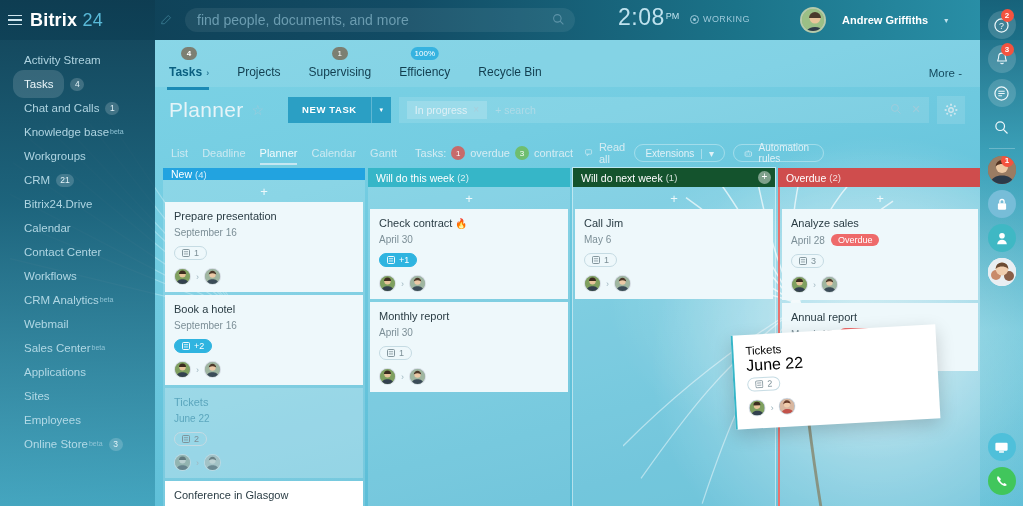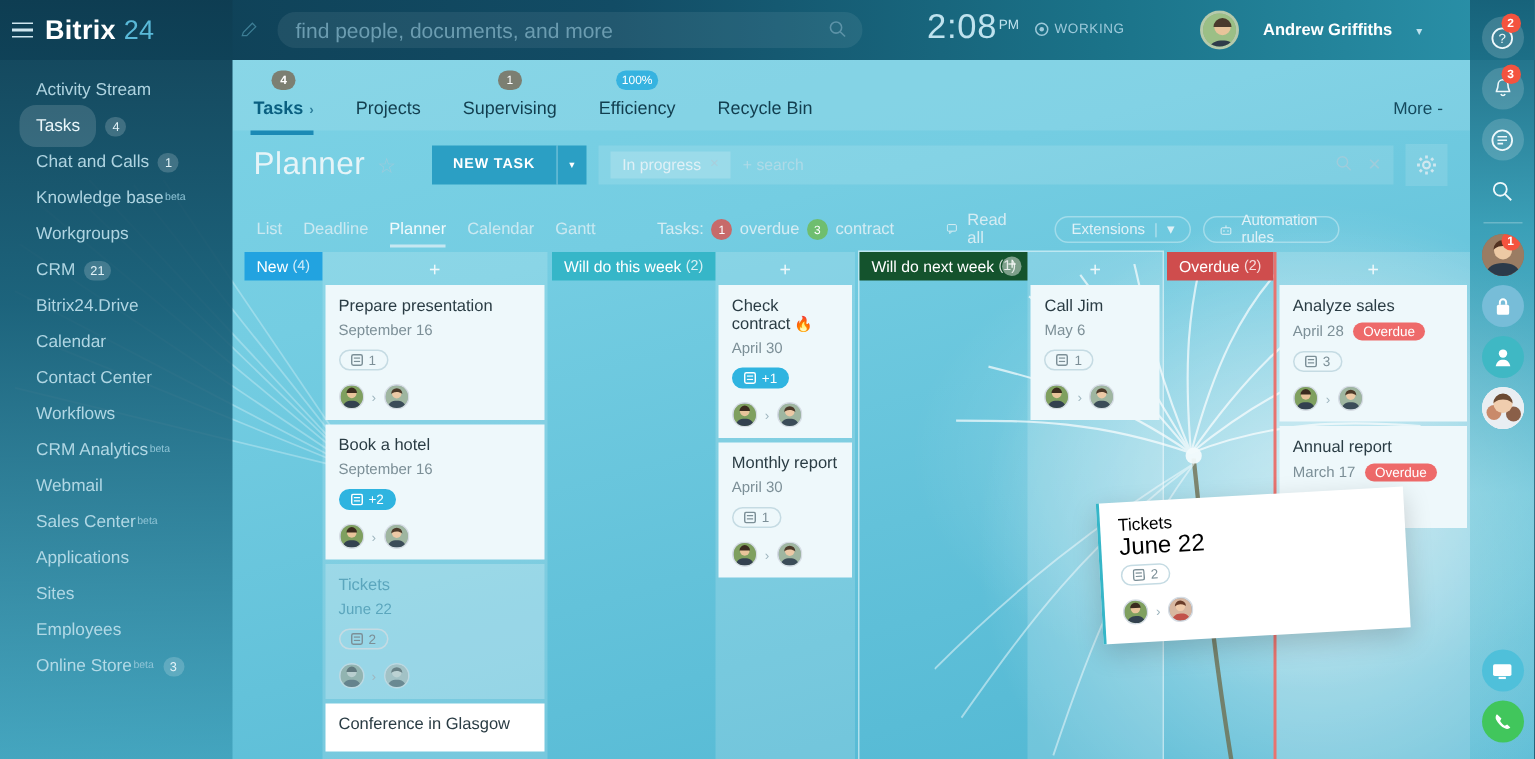--- a/index.html
+++ b/index.html
@@ -129,7 +129,7 @@
   .gear-btn { margin-left:8px; width:28px;height:28px; background:rgba(255,255,255,0.12);
      display:flex;align-items:center;justify-content:center; color:#cfe7ef; cursor:pointer;}
 
-  .subnav { position:absolute; left:0; top:140px; width:660px; height:26px; display:flex; align-items:center; padding-left:16px; font-size:11px; color:#d5ecf3; gap:29px;}
+  .subnav { position:absolute; left:0; top:140px; width:660px; height:26px; display:flex; align-items:center; padding-left:16px; font-size:11px; color:#d5ecf3; gap:6px;}
   .subnav .it { cursor:pointer; opacity:.9; position:relative; }
   .subnav .it.active { color:#ffffff; }
   .subnav .it.active:after{content:'';position:absolute;left:0;right:0;bottom:-6px;height:2px;background:#cfeaf3;}

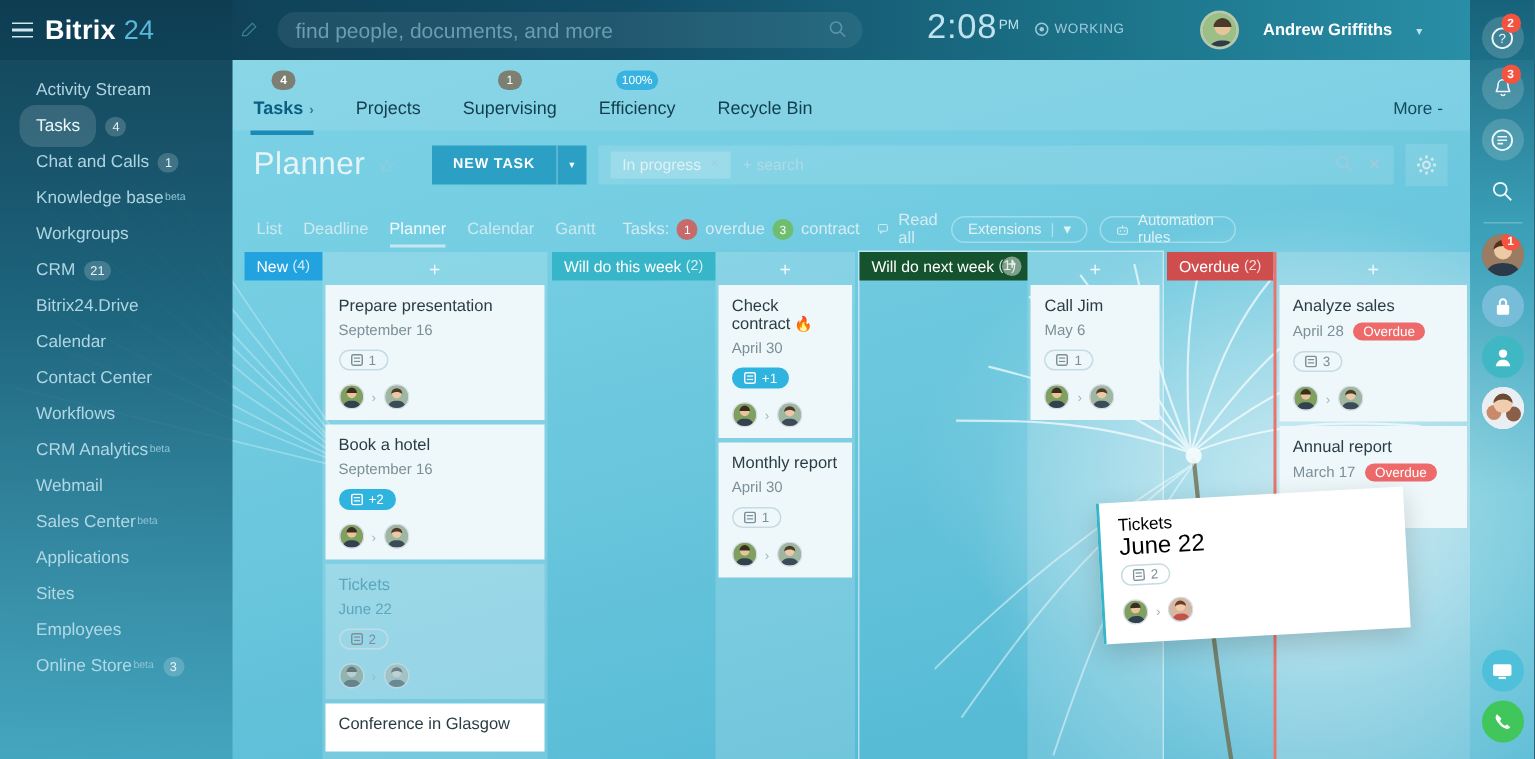--- a/index.html
+++ b/index.html
@@ -143,7 +143,7 @@
 
   
   .board { position:absolute; left:5px; top:168px; right:0; bottom:0; display:flex; gap:3px; padding-left:3px;}
-  .col { width: 202px; display:flex; flex-direction:row; }
+  .col { width: 202px; display:flex; flex-direction:column; }
   .col-body { flex:1; background: rgba(255,255,255,0.16); position:relative; }
   .col-head { height: 19px; display:flex; align-items:center; padding: 0 8px; color:#fff; font-size:10.5px; position:relative;}
   .col-head .num { opacity:.8; margin-left:3px; font-size:9.5px;}

